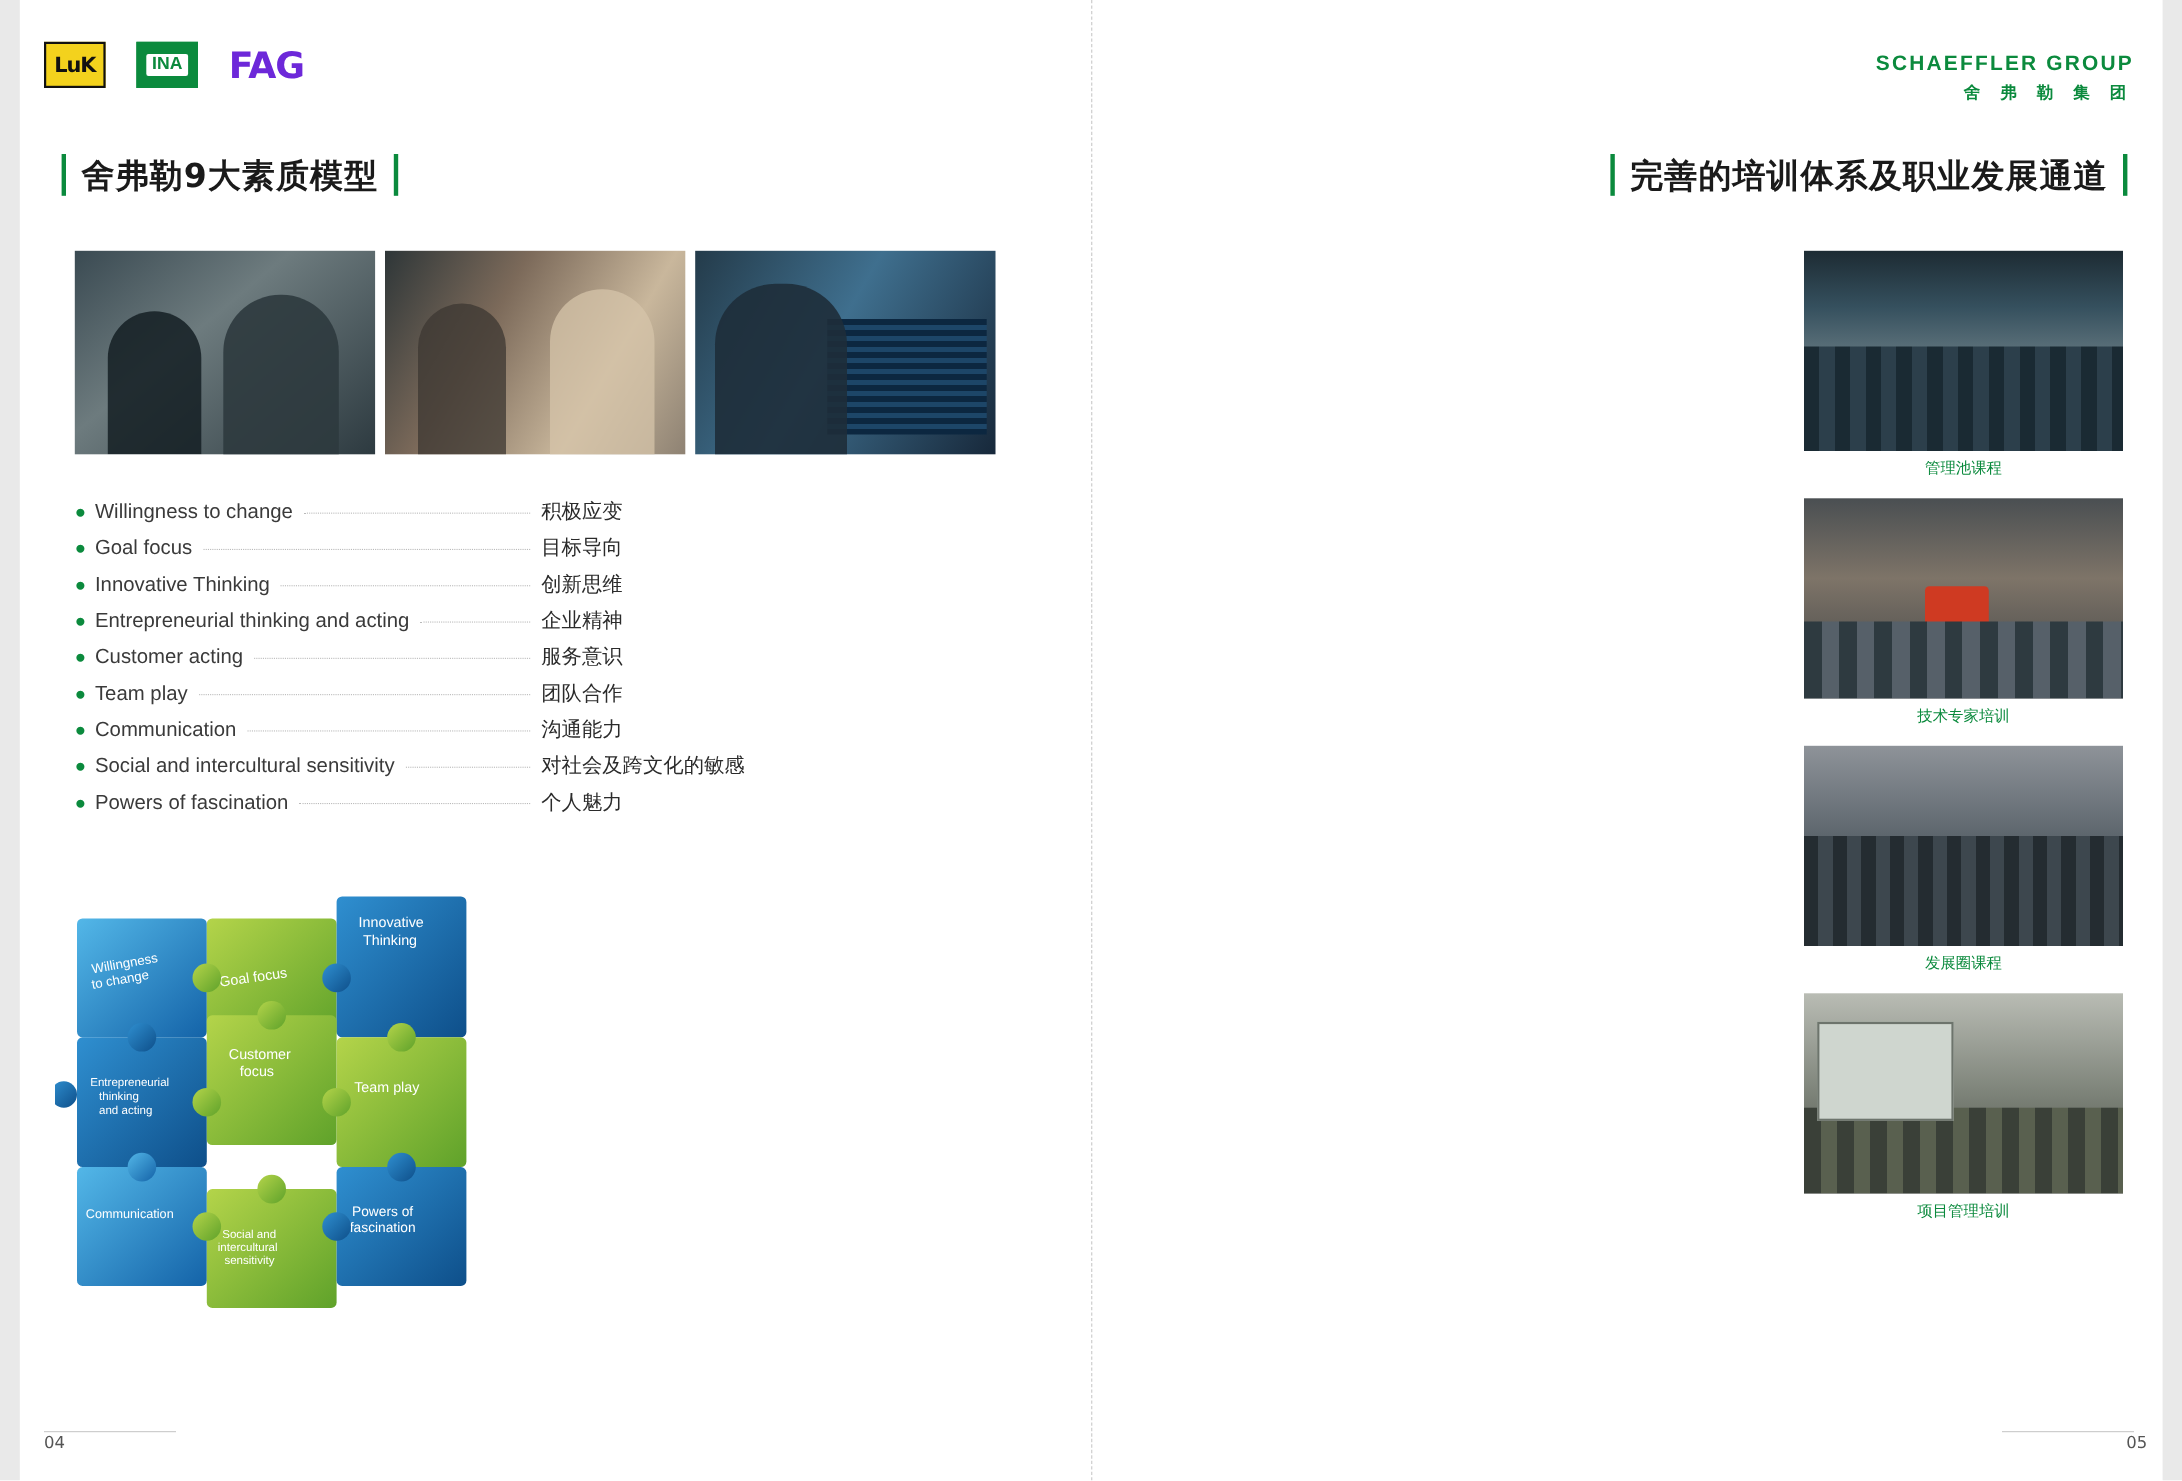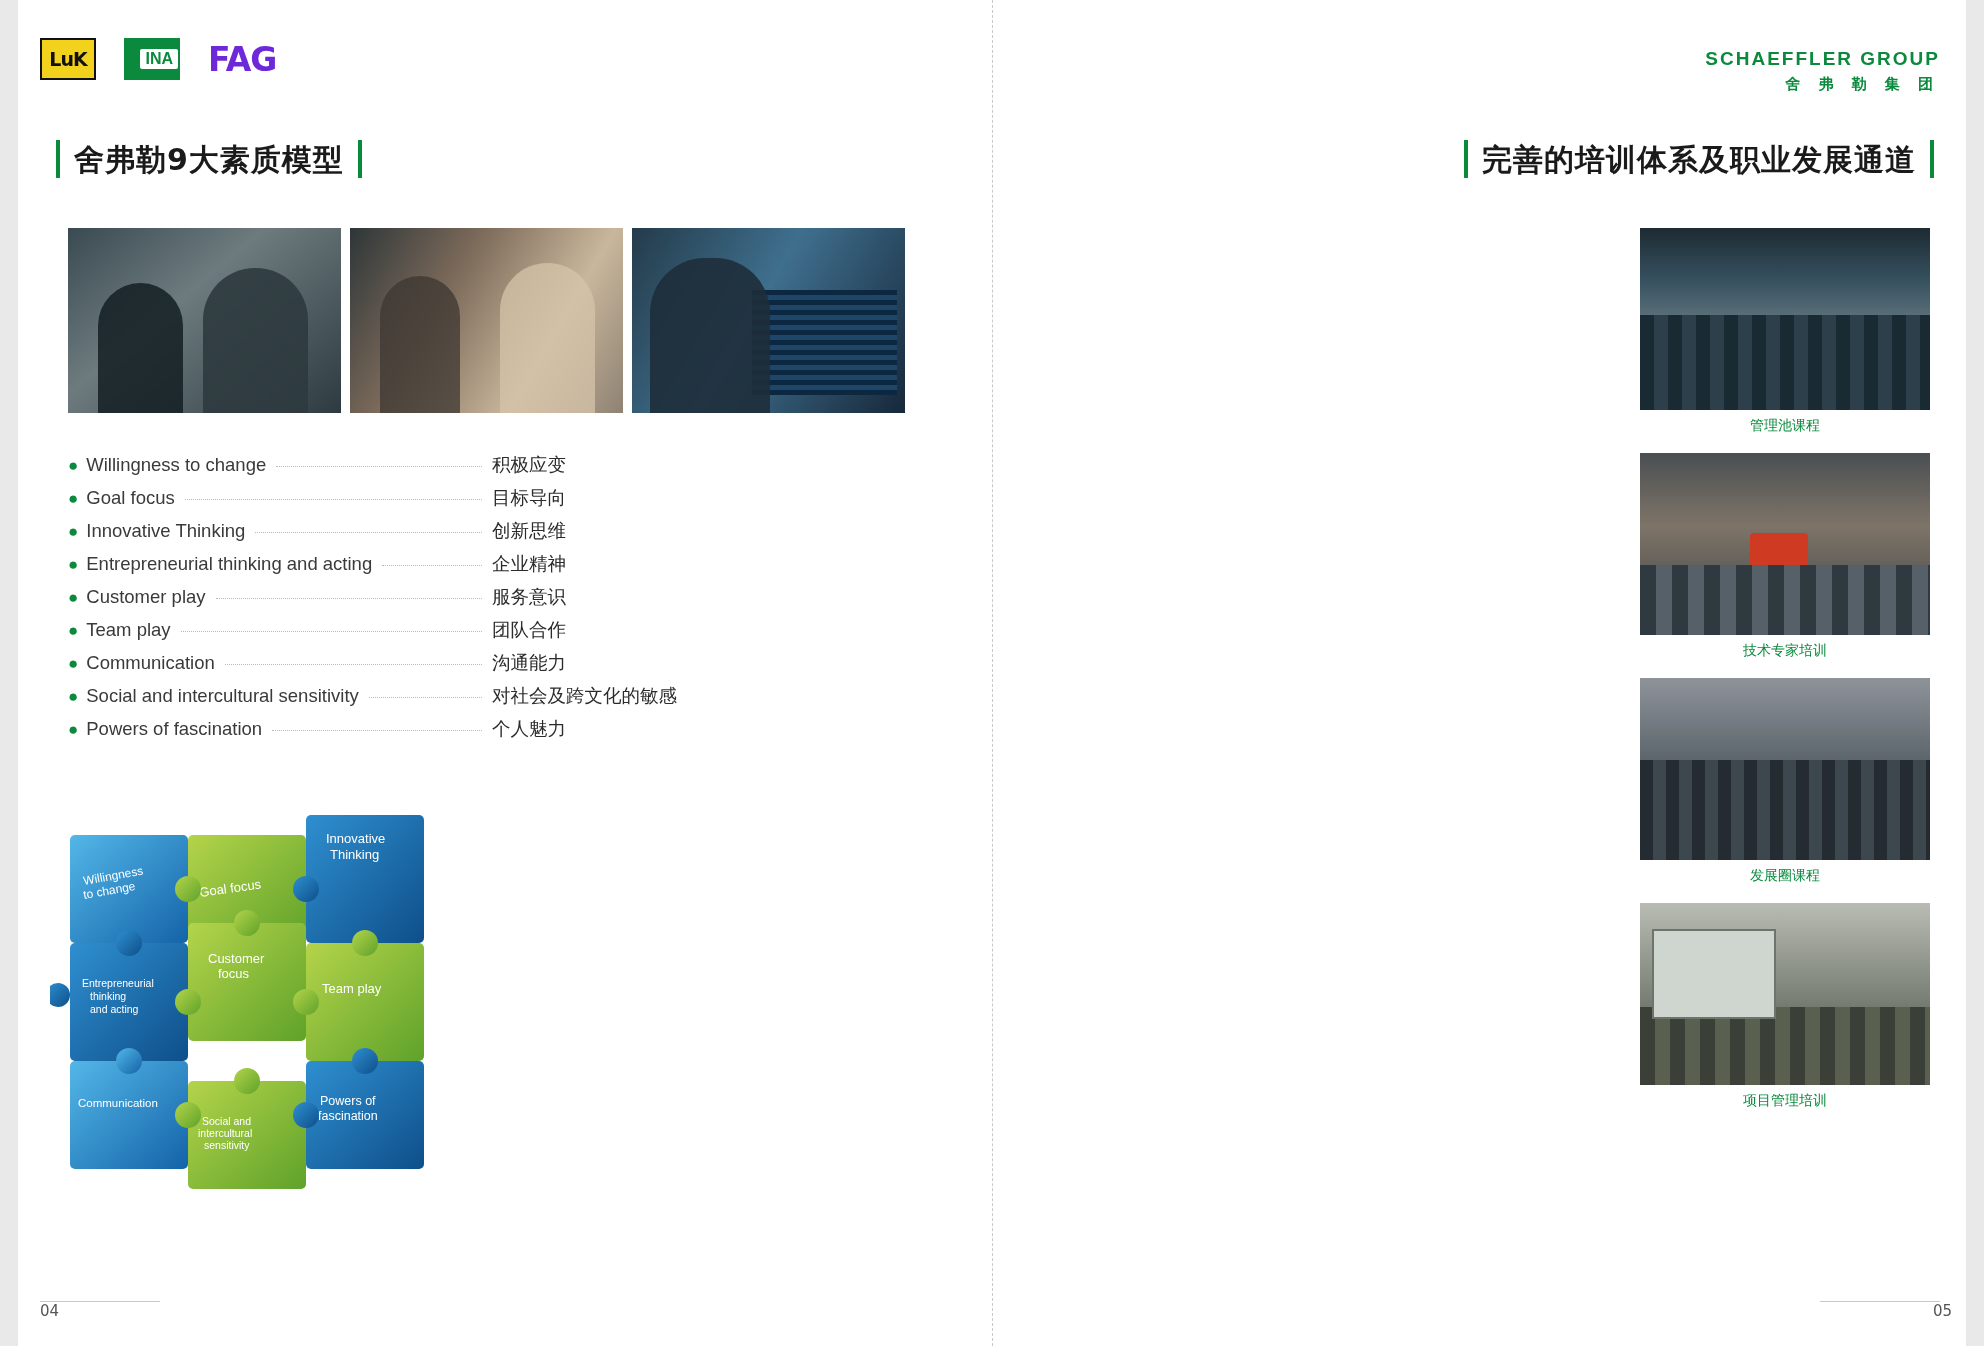--- a/index.html
+++ b/index.html
@@ -29,7 +29,7 @@
   }
   .ina{
     width:52px;height:38px;background:#0b8a3d;border:2px solid #0b8a3d;
-    display:flex;align-items:center;justify-content:flex-end;position:relative;
+    display:flex;align-items:center;justify-content:center;position:relative;
   }
   .ina-inner{
     background:#fff;color:#0b8a3d;font-weight:bold;font-size:16px;

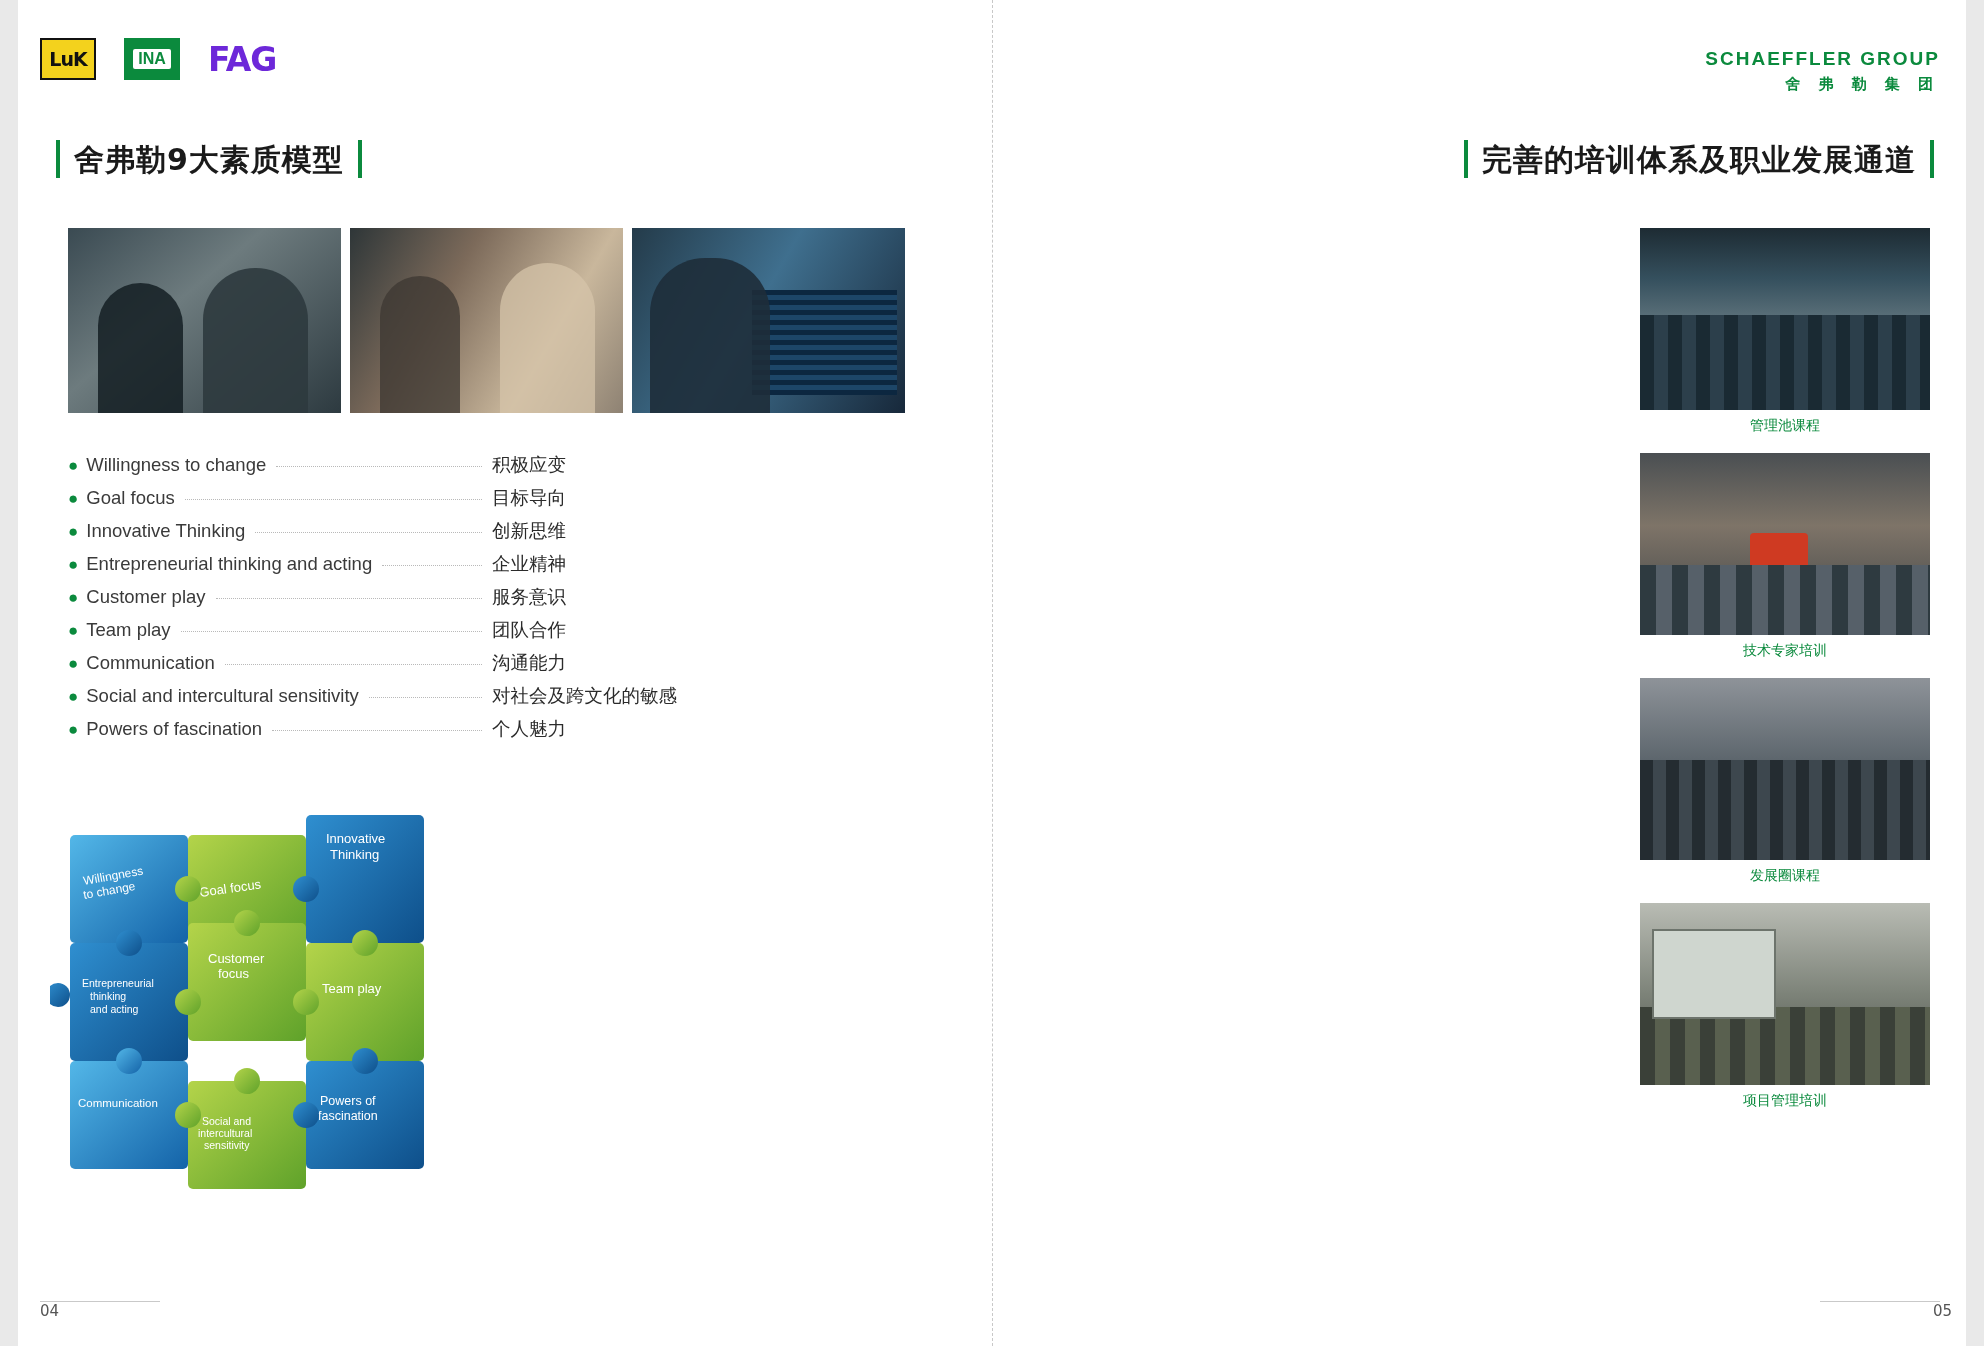--- a/index.html
+++ b/index.html
@@ -164,7 +164,7 @@
       </div>
       <div class="comp-item">
         <span class="dot">●</span>
-        <span class="en">Customer play</span>
+        <span class="en">Customer acting</span>
         <span class="lead"></span>
         <span class="zh">服务意识</span>
       </div>

